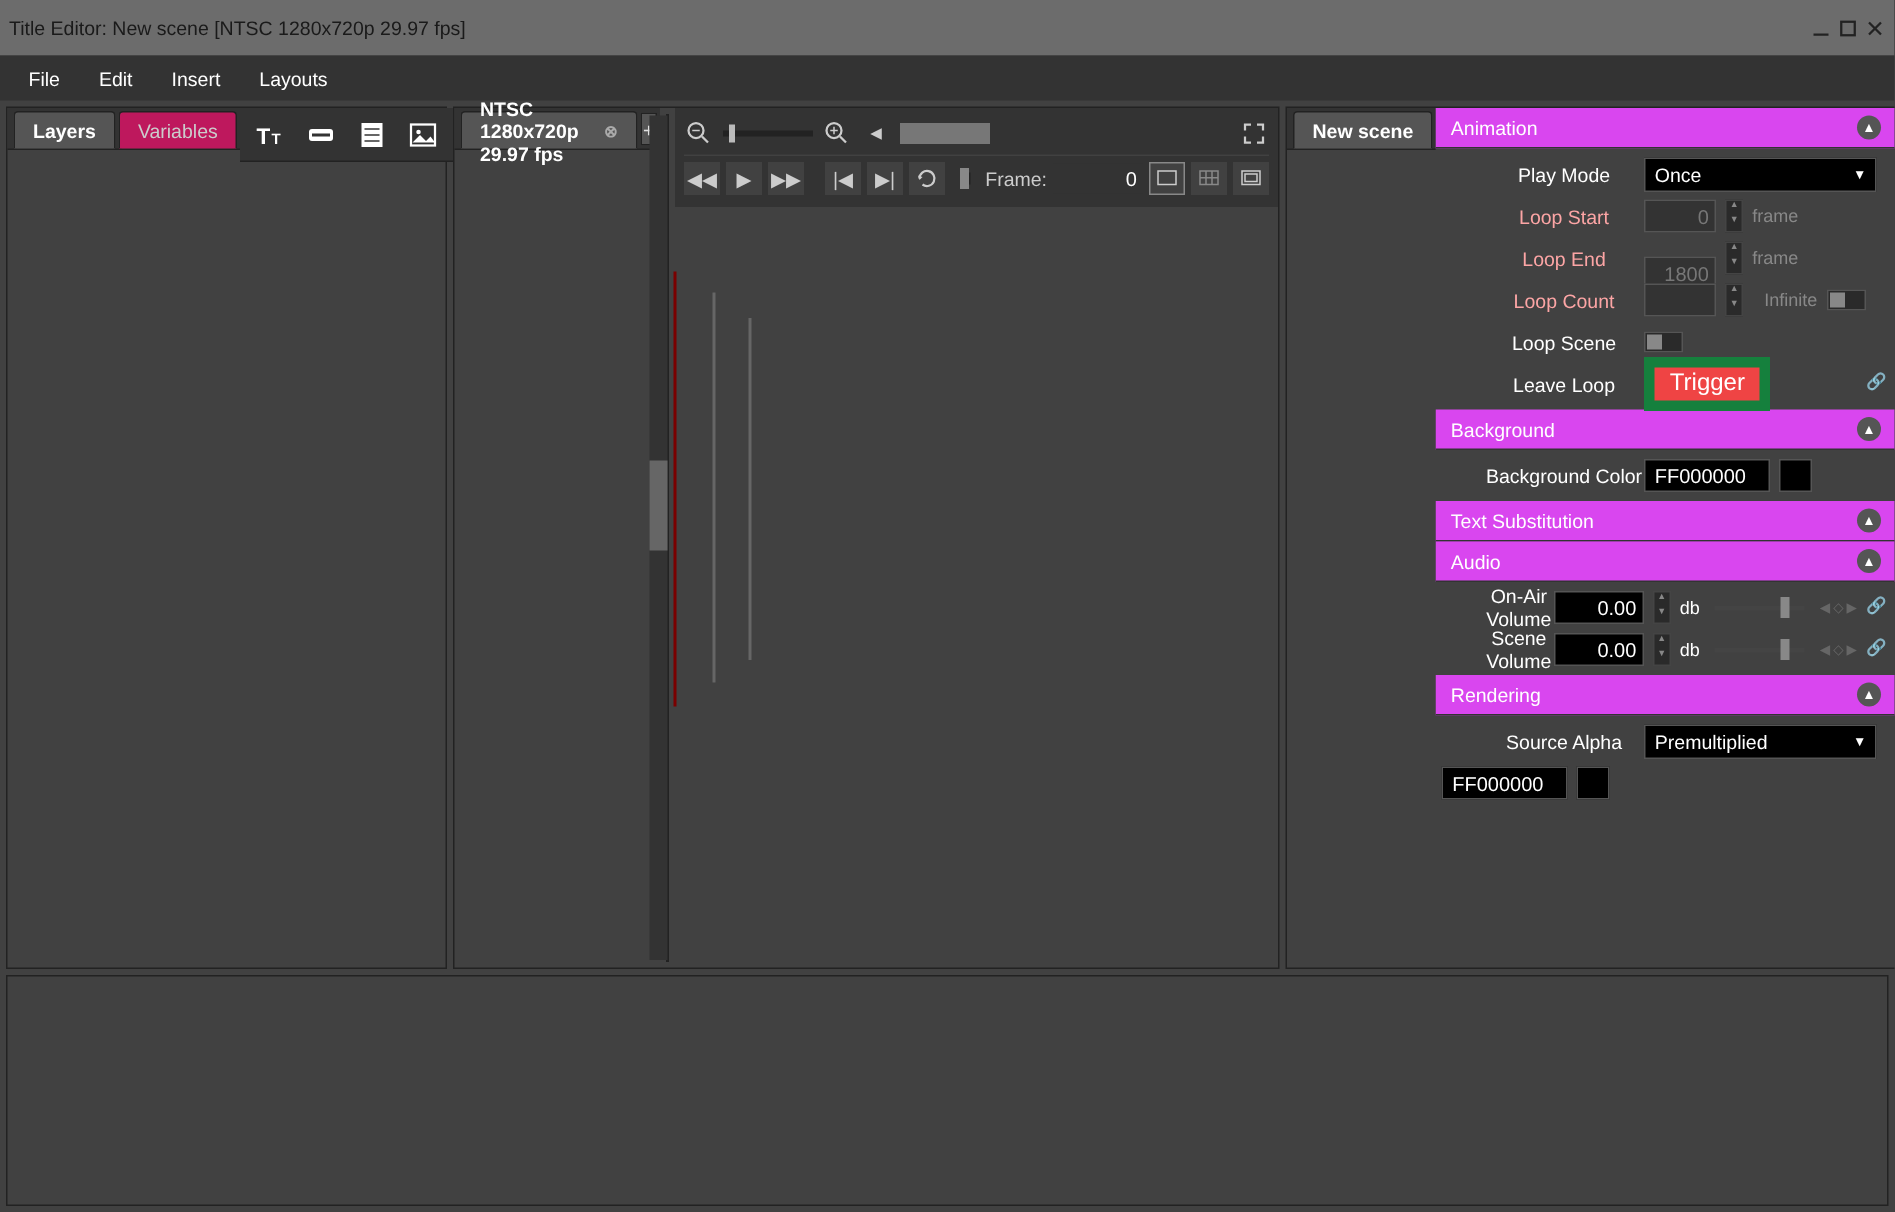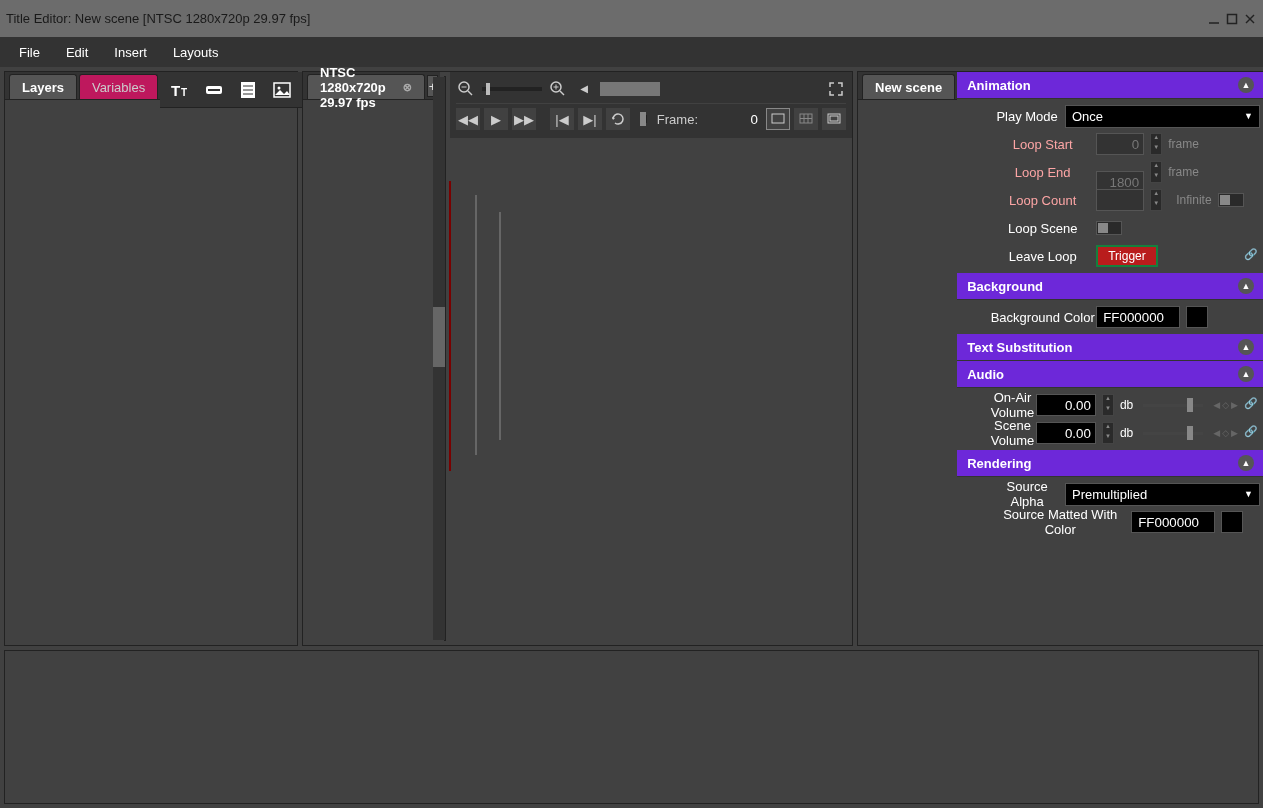--- a/index.html
+++ b/index.html
@@ -40,7 +40,7 @@
 .transport-row { height: 30px; display:flex; align-items:center; gap:4px;}
 .pbtn { width:24px; height:22px; background:#414141; display:flex;align-items:center;justify-content:center; cursor:pointer; color:#ccc;}
 .frame-input { width:60px; height:20px; background:#333; color:#fff; text-align:right; padding:0 4px; border:none;}
-.section-header { height:27px; background:#6d28d9; display:flex; align-items:center; padding:0 10px; color:#fff; font-weight:bold; border-bottom:1px solid #333; font-size:13px;}
+.section-header { height:27px; background:#d946ef; display:flex; align-items:center; padding:0 10px; color:#fff; font-weight:normal; border-bottom:1px solid #333; font-size:13px;}
 .section-header .collapse-btn { margin-left:auto; width:16px;height:16px; background:#555; border-radius:50%; display:flex;align-items:center;justify-content:center; cursor:pointer; font-size:9px;}
 .section-body { padding: 3px 0;}
 .proprow { height:28px; display:flex; align-items:center; padding:0 4px;}

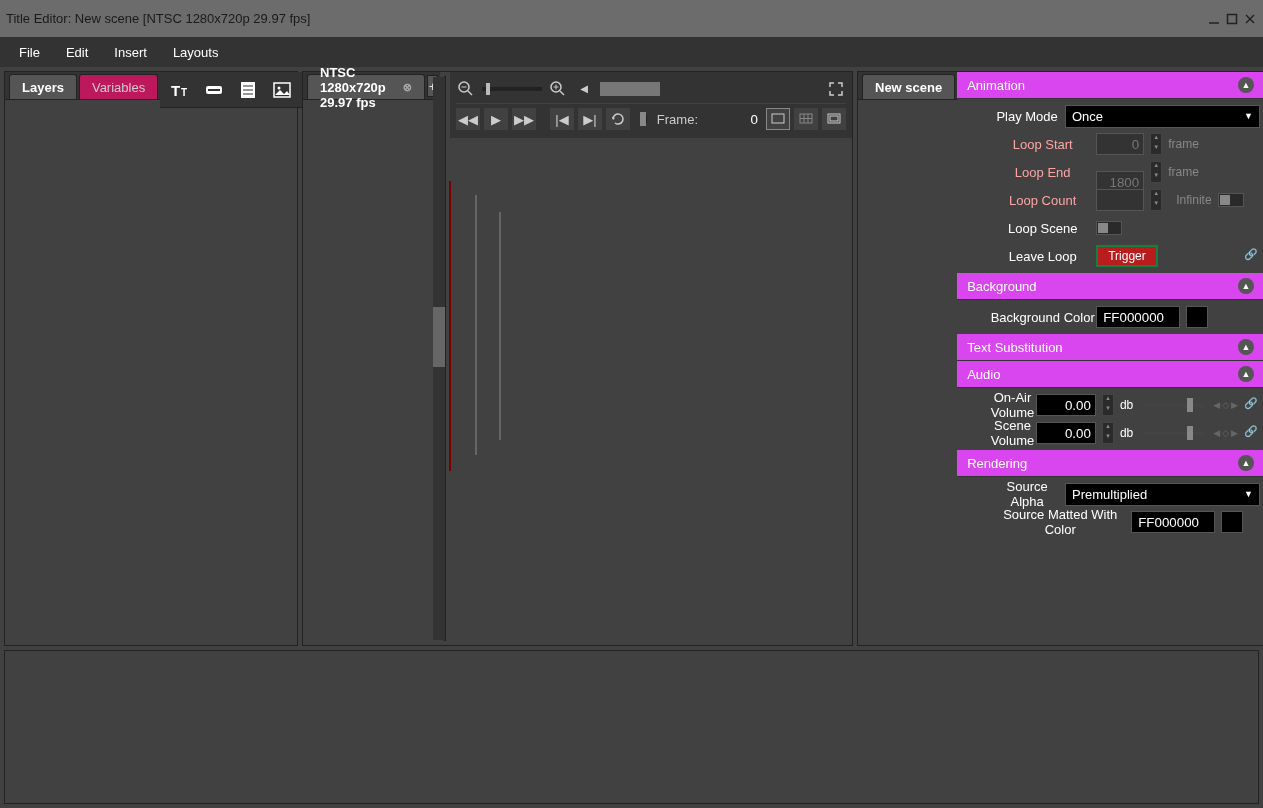--- a/index.html
+++ b/index.html
@@ -47,7 +47,7 @@
 .proplabel { width:135px; text-align:center; padding-left:28px; color:#fff; font-size:13px;}
 .proplabel.disabled { color:#fca5a5;}
 .propctrl { flex:1; display:flex; align-items:center; gap:6px;}
-.dropdown { width:195px; height:23px; background:#000; border:1px solid #555; color:#fff; padding:0 6px; display:flex;align-items:center; cursor:pointer;}
+.dropdown { width:155px; height:23px; background:#000; border:1px solid #555; color:#fff; padding:0 6px; display:flex;align-items:center; cursor:pointer;}
 .dropdown .dcaret { margin-left:auto; font-size:9px;}
 .numinput { width:60px; height:22px; background:#000; border:1px solid #555; color:#fff; text-align:right; padding:0 4px;}
 .numinput.disabled { background:#333; color:#777;}

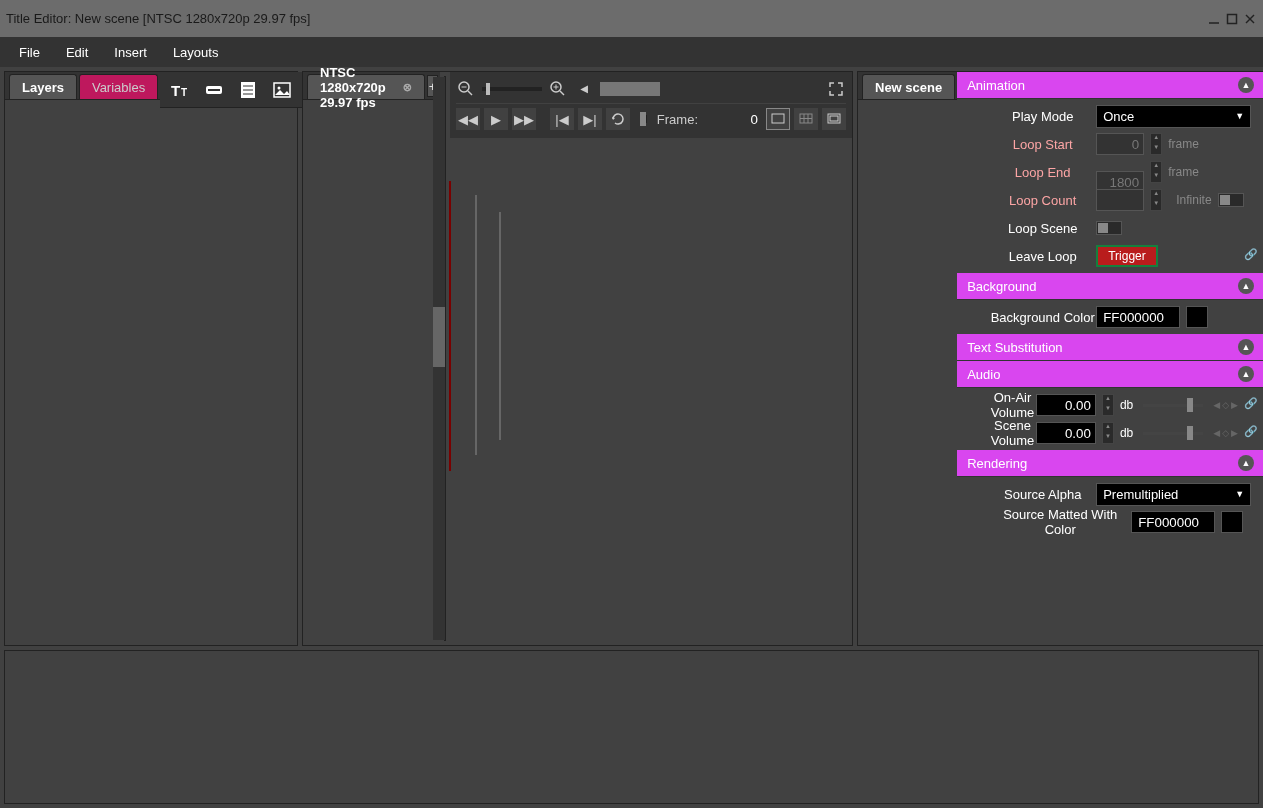--- a/index.html
+++ b/index.html
@@ -57,7 +57,7 @@
 .unit.disabled{color:#888;}
 .toggle { width:26px; height:14px; background:#2a2a2a; border:1px solid #555; position:relative; cursor:pointer;}
 .toggle .tknob{ width:10px; height:10px; background:#888; position:absolute; top:1px; left:1px;}
-.button-sm { padding:2px 10px; background:#b91c1c; border:2px solid #15803d; color:#fff; cursor:pointer; font-size:12px;}
+.button-sm { padding:2px 10px; background:#ef4444; border:7px solid #15803d; color:#fff; cursor:pointer; font-size:16px;}
 .textinput { height:22px; background:#000; border:1px solid #555; color:#fff; padding:0 6px;}
 .colorswatch { width:22px; height:22px; background:#000; border:1px solid #555; cursor:pointer;}
 .icon-sm { width:20px; height:20px; display:flex;align-items:center;justify-content:center; color:#888; cursor:pointer; border:1px solid #444;}

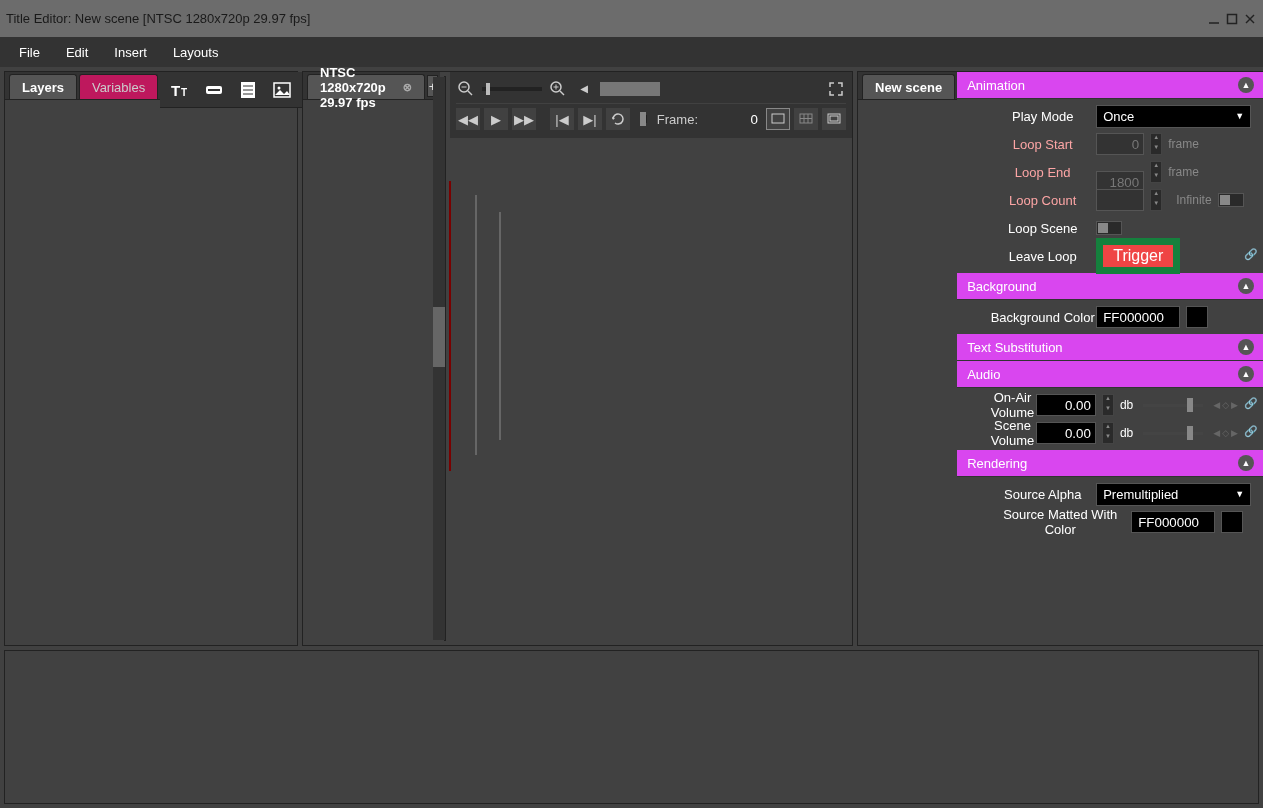--- a/index.html
+++ b/index.html
@@ -421,7 +421,6 @@
             </div>
         </div>
         <div class="proprow">
-          <div class="proplabel" style="width:170px;">Source Matted With Color</div>
           <div class="propctrl">
               <input class="textinput" style="width: 84px;" value="FF000000">
               <div class="colorswatch"></div>

